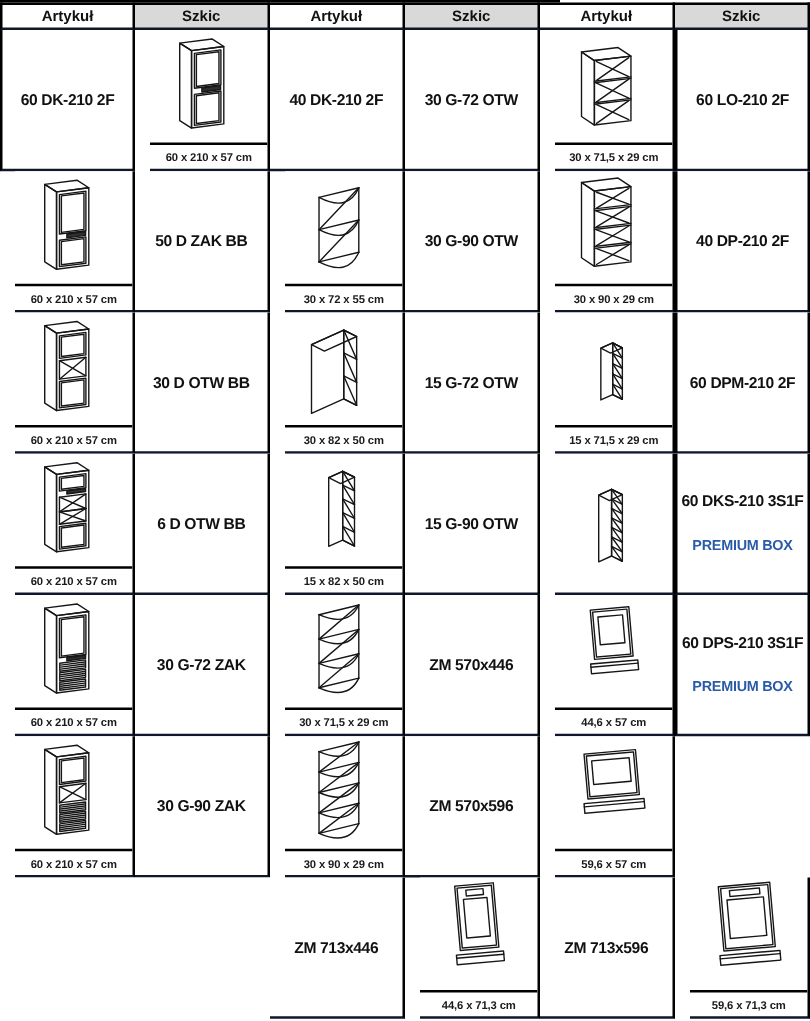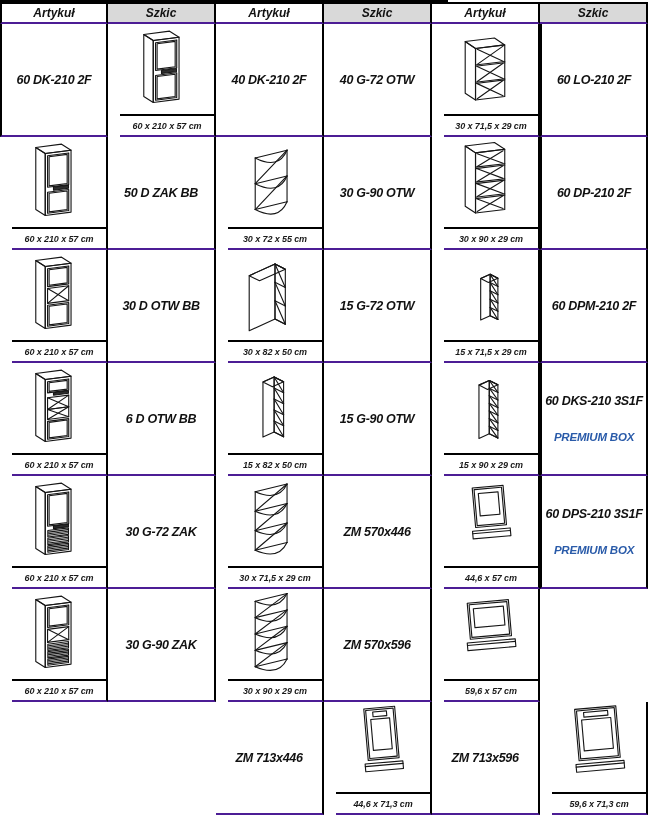--- a/index.html
+++ b/index.html
@@ -9,7 +9,7 @@
   .topbar{position:absolute;left:0;top:0;width:448px;height:5px;background:#000;}
   .grid{position:absolute;left:0;top:2px;width:648px;height:813px;display:grid;
         grid-template-columns:repeat(6,1fr);grid-template-rows:22px repeat(7,1fr);}
-  .cell{border-right:2px solid #000;border-bottom:2px solid #4c1d95;overflow:hidden;background:#fff;font-style:italic;}
+  .cell{border-right:2px solid #000;border-bottom:2px solid #0f172a;overflow:hidden;background:#fff;}
   .col1{border-left:2px solid #000;}
   .hcell{border-top:2px solid #000;display:flex;align-items:center;justify-content:center;
          font-weight:bold;font-size:12px;}

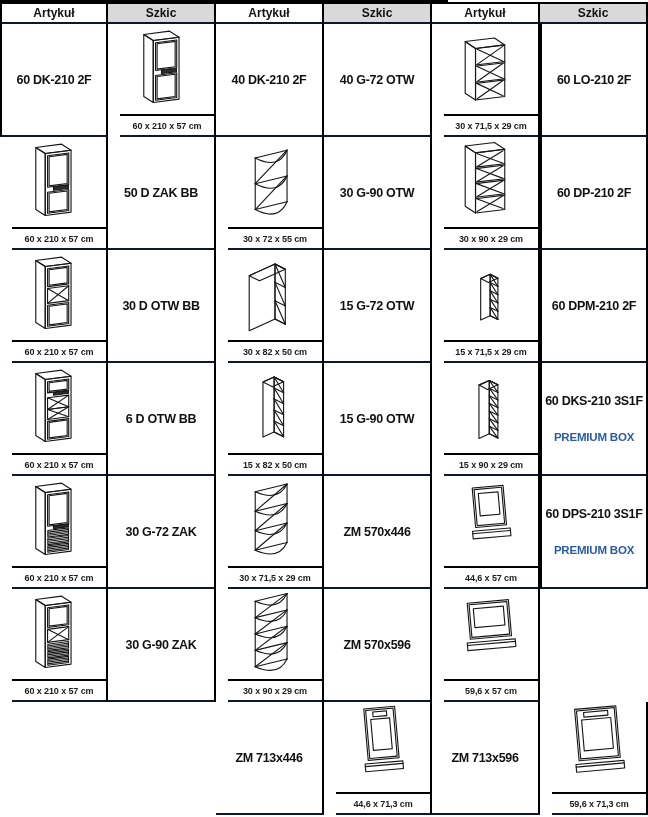--- a/index.html
+++ b/index.html
@@ -59,7 +59,7 @@
         <div class="art">40 DK-210 2F</div>
       </div>
       <div class="cell acell">
-        <div class="art">40 G-72 OTW</div>
+        <div class="art">30 G-72 OTW</div>
       </div>
       <div class="cell scell">
         <div class="sk">

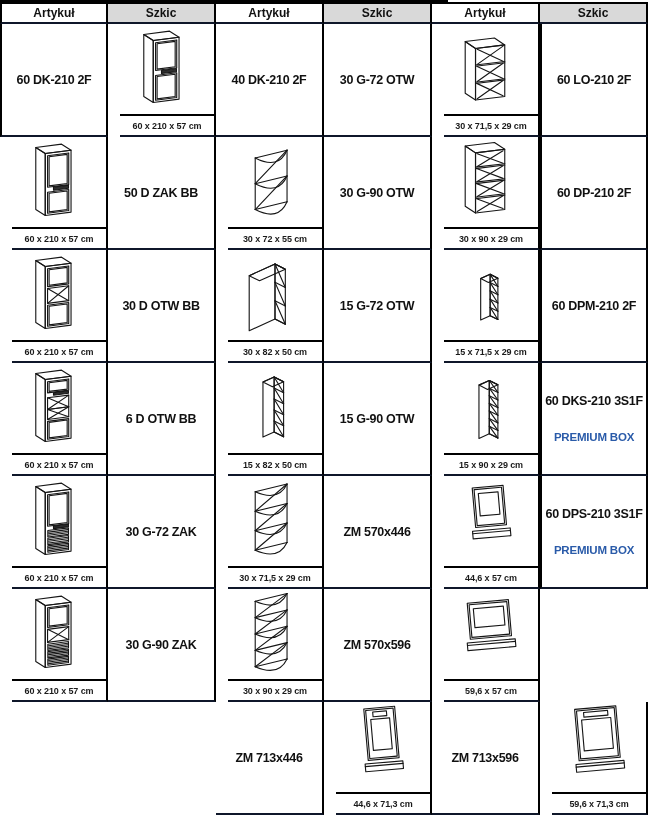--- a/index.html
+++ b/index.html
@@ -147,7 +147,7 @@
         <div class="dims">30 x 90 x 29 cm</div>
       </div>
       <div class="cell acell col1">
-        <div class="art">60 DP-210 2F</div>
+        <div class="art">40 DP-210 2F</div>
       </div>
       <div class="cell scell">
         <div class="sk">

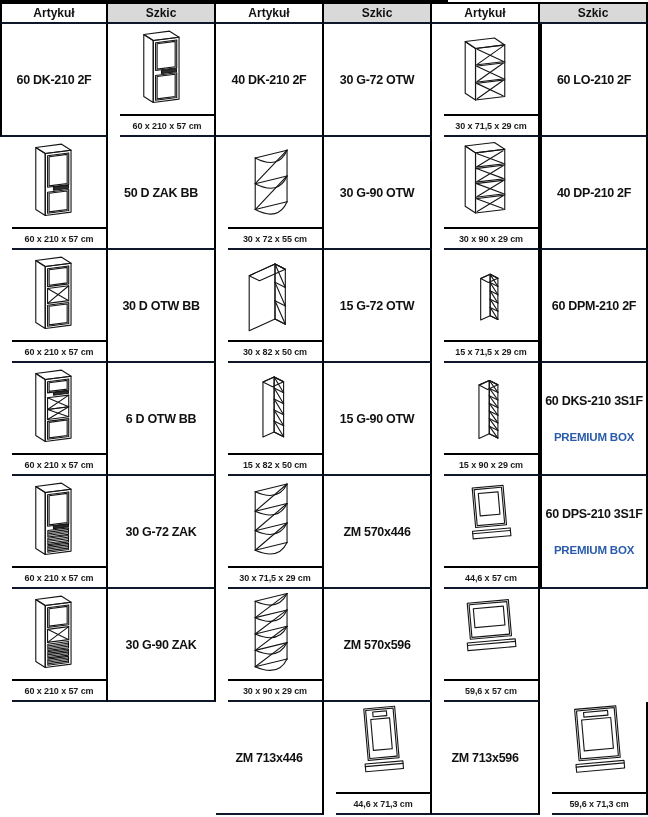--- a/index.html
+++ b/index.html
@@ -284,7 +284,6 @@
             <line x1="48.0" y1="71.1" x2="58.0" y2="85.0" stroke="#161616" stroke-width="1.3" fill="none" stroke-linejoin="round" stroke-linecap="round"></line>
           </svg>
         </div>
-        <div class="dims">15 x 90 x 29 cm</div>
       </div>
       <div class="cell acell col1">
         <div class="art">60 DKS-210 3S1F</div>

